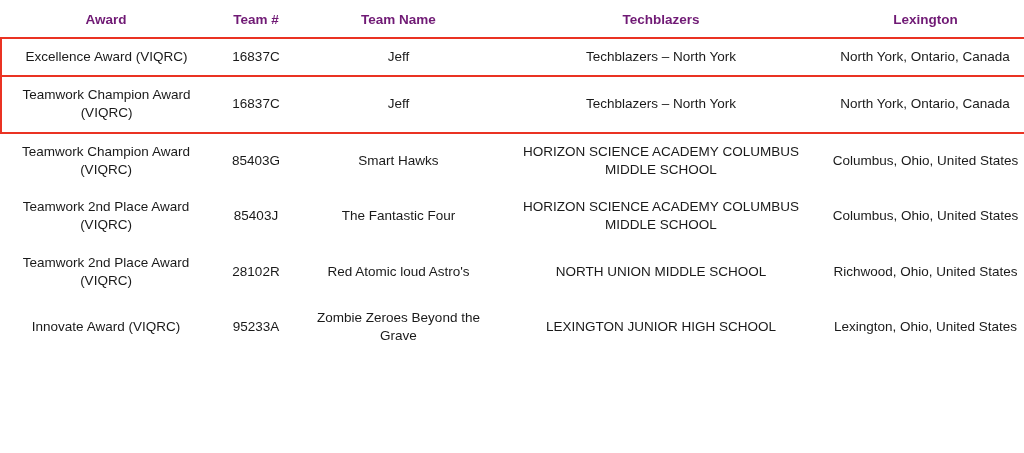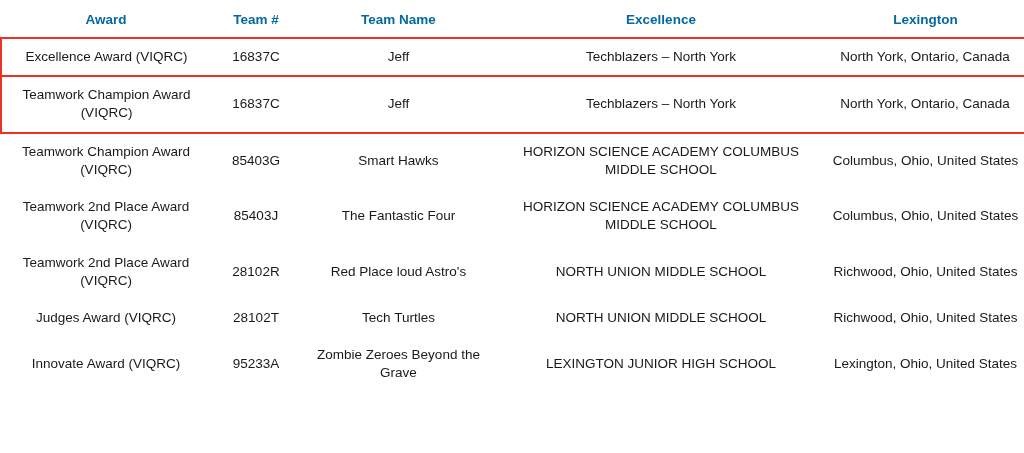--- a/index.html
+++ b/index.html
@@ -27,7 +27,7 @@
   table.awards th {
     font-size: 13.5px;
     font-weight: bold;
-    color: #0369a1;
+    color: #701a75;
     padding: 6px 4px 10px 4px;
     text-align: center;
     vertical-align: middle;

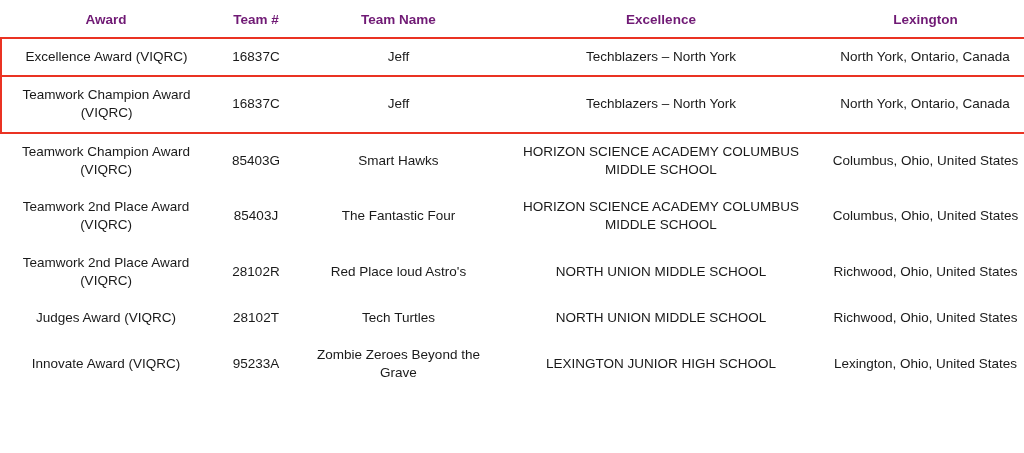--- a/index.html
+++ b/index.html
@@ -83,7 +83,7 @@
         <th>Award</th>
         <th>Team #</th>
         <th>Team Name</th>
-        <th>Excellence</th>
+        <th>Techblazers</th>
         <th>Lexington</th>
       </tr>
     </thead>

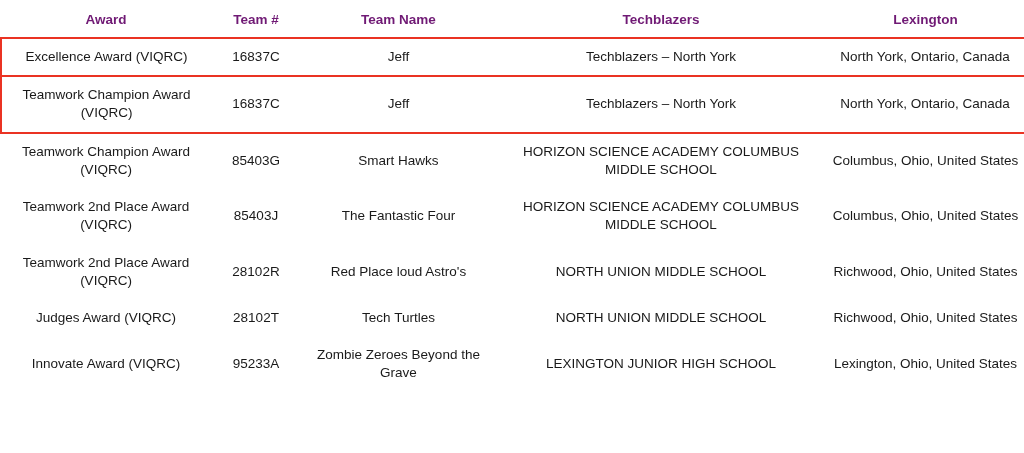--- a/index.html
+++ b/index.html
@@ -119,7 +119,7 @@
         <tr class="row">
           <td class="award-cell">Teamwork 2nd Place Award (VIQRC)</td>
           <td>28102R</td>
-          <td>Red Place loud Astro's</td>
+          <td>Red Atomic loud Astro's</td>
           <td>NORTH UNION MIDDLE SCHOOL</td>
           <td>Richwood, Ohio, United States</td>
         </tr>

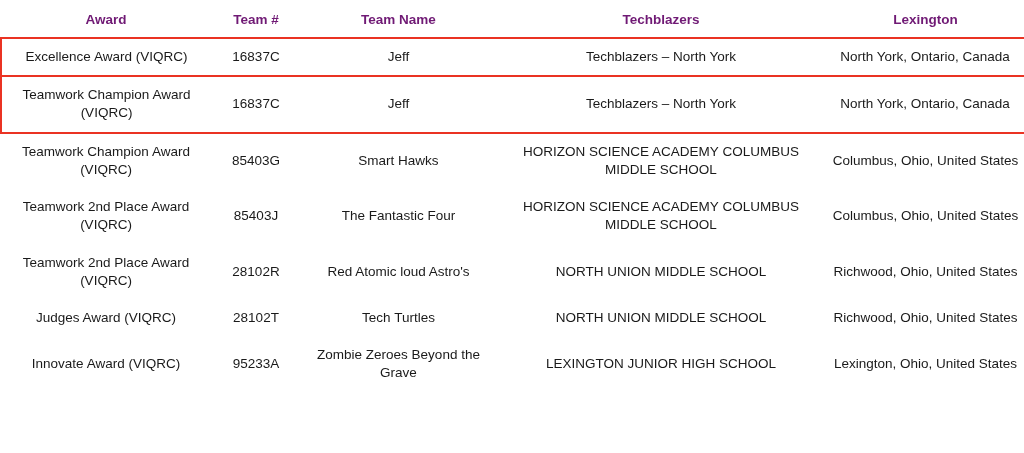--- a/index.html
+++ b/index.html
@@ -124,13 +124,6 @@
           <td>Richwood, Ohio, United States</td>
         </tr>
         <tr class="row">
-          <td class="award-cell">Judges Award (VIQRC)</td>
-          <td>28102T</td>
-          <td>Tech Turtles</td>
-          <td>NORTH UNION MIDDLE SCHOOL</td>
-          <td>Richwood, Ohio, United States</td>
-        </tr>
-        <tr class="row">
           <td class="award-cell">Innovate Award (VIQRC)</td>
           <td>95233A</td>
           <td>Zombie Zeroes Beyond the Grave</td>

